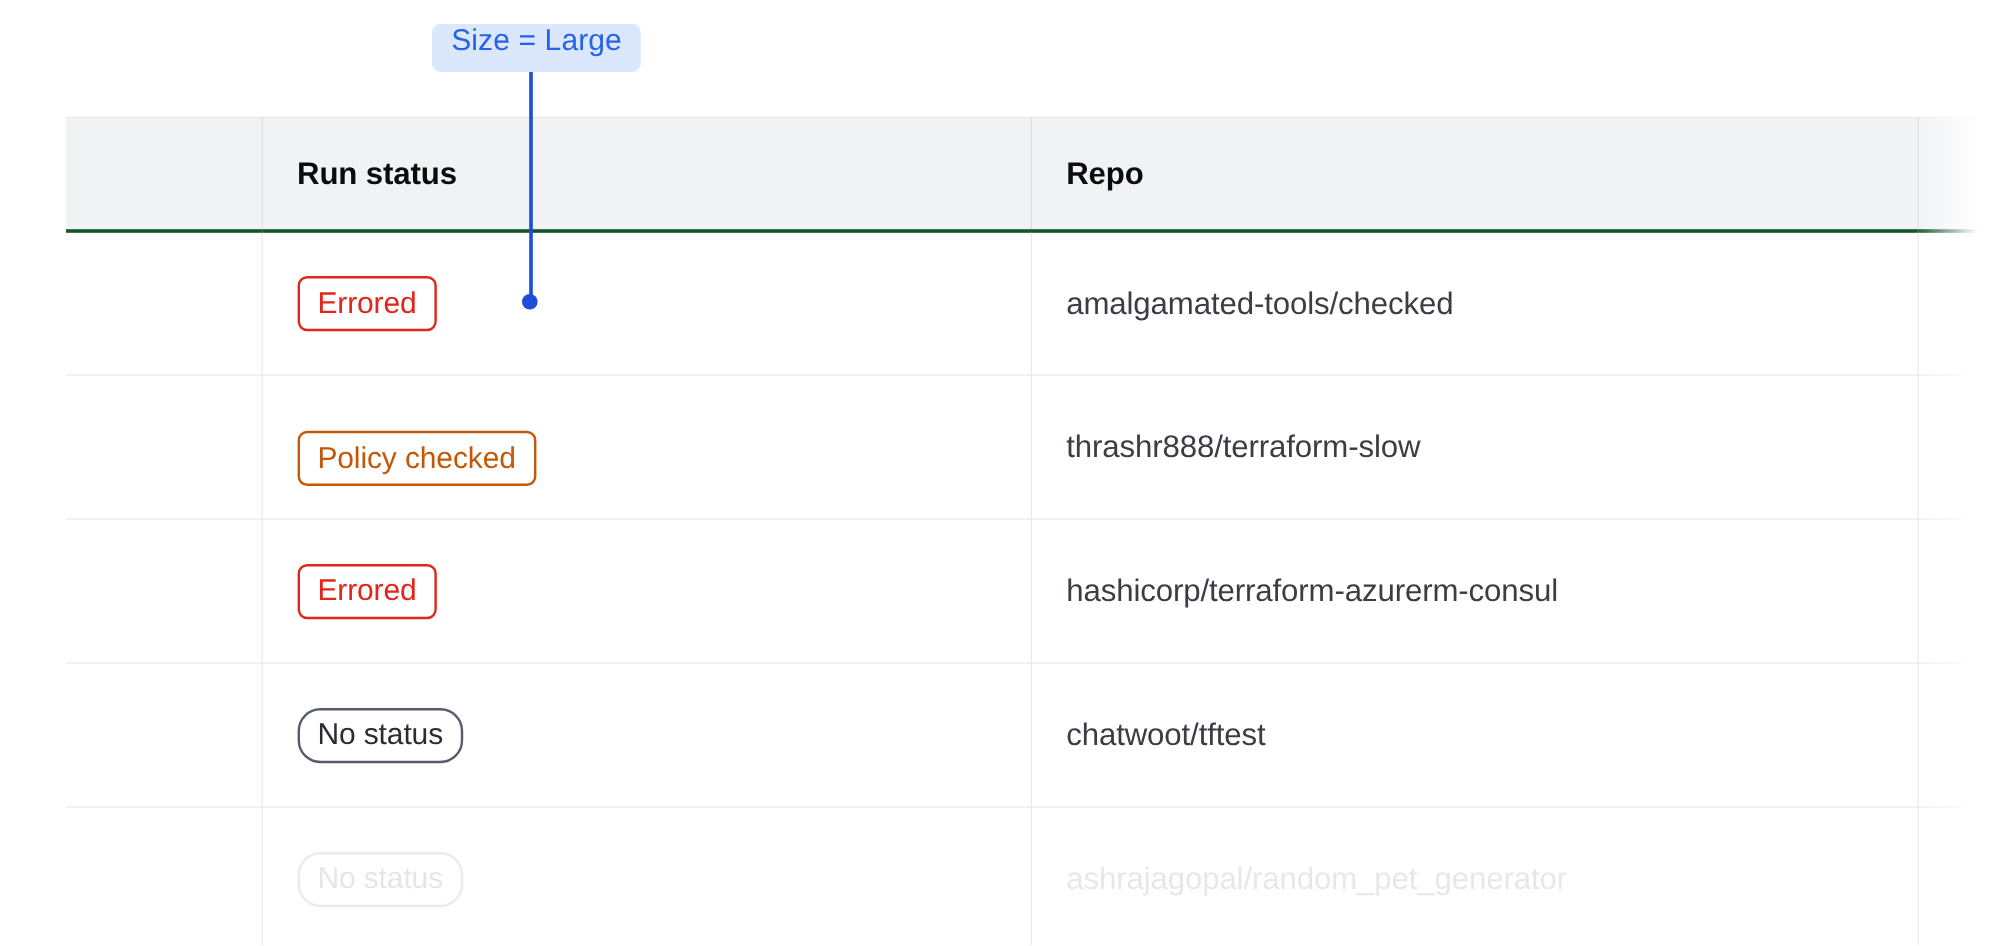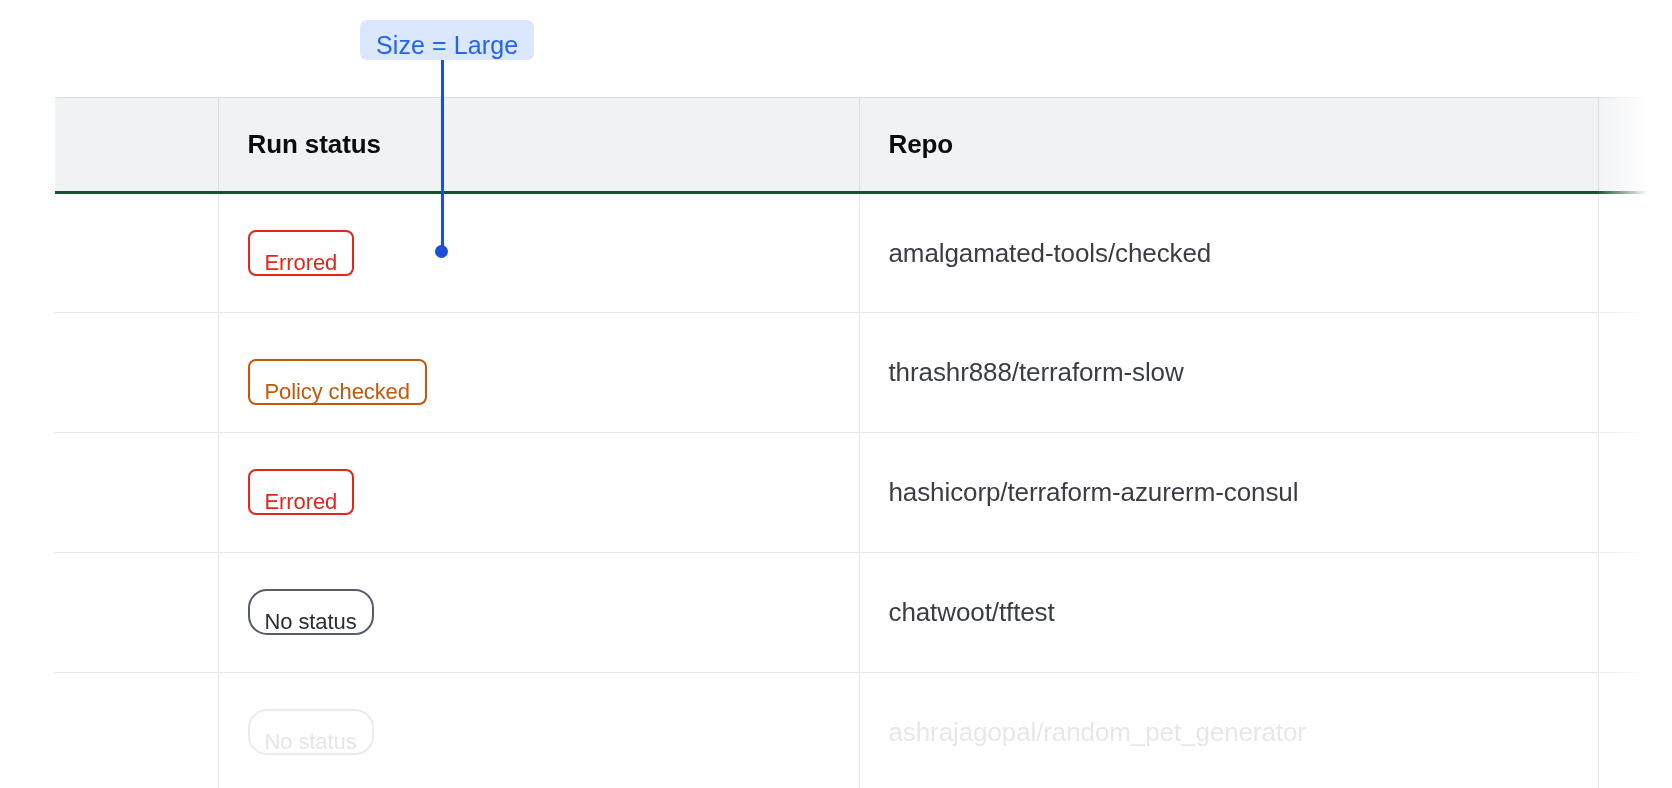--- a/index.html
+++ b/index.html
@@ -30,7 +30,7 @@
     top: 20px;
     height: 40px;
     display: flex;
-    align-items: flex-end;
+    align-items: flex-start;
     padding: 0 16px;
     background: #dbe7fd;
     border-radius: 7px;

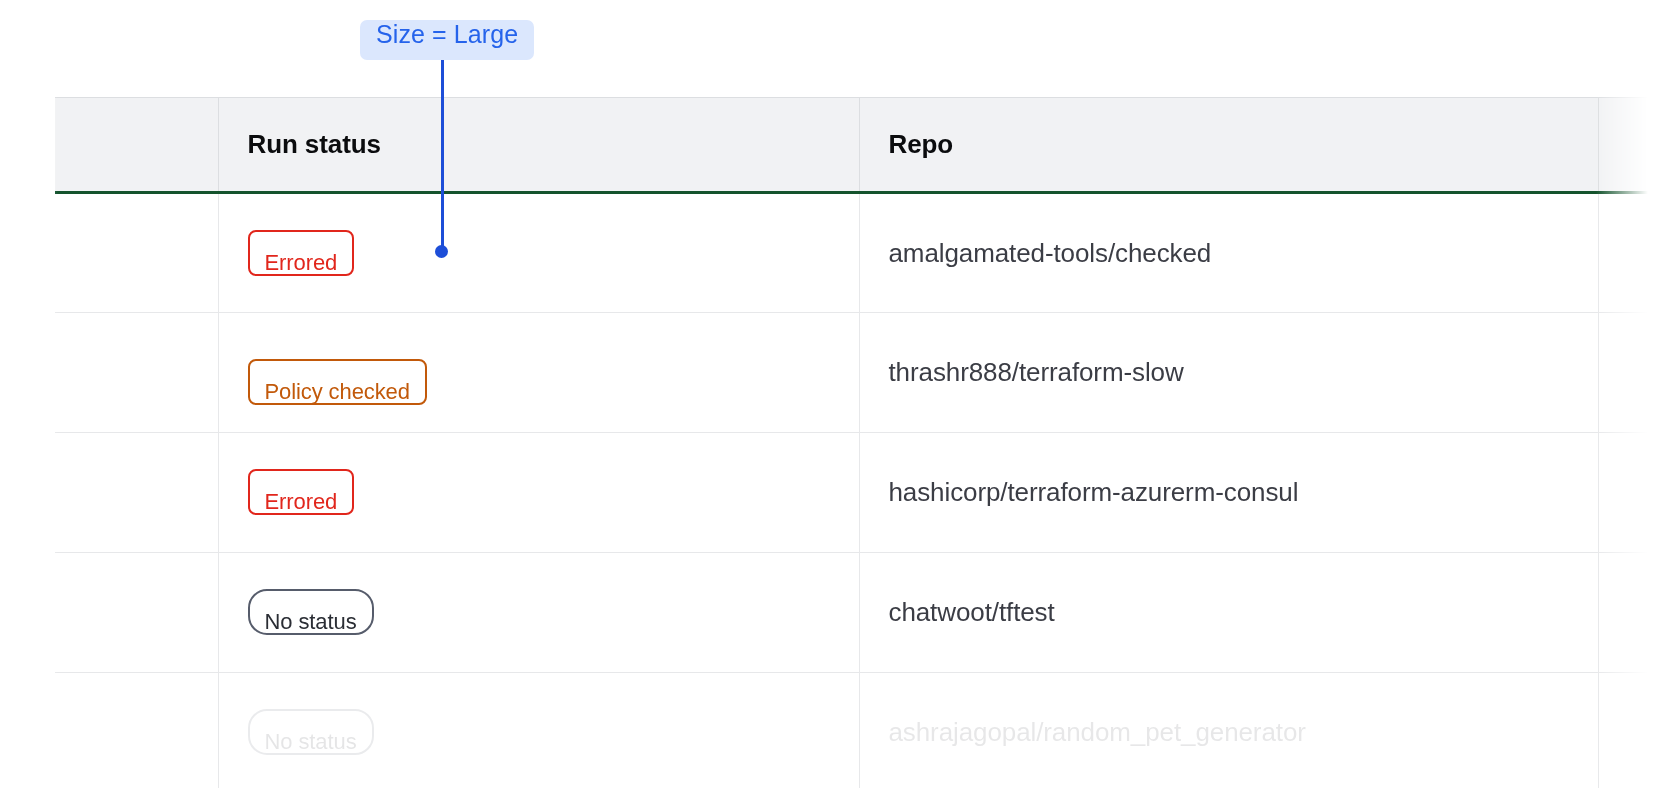--- a/index.html
+++ b/index.html
@@ -119,13 +119,13 @@
   
   .status-badge {
     display: inline-flex;
-    align-items: flex-end;
+    align-items: center;
     justify-content: center;
     height: 42px;
     padding: 0 15px;
     border-radius: 8px;
     border: 2px solid currentColor;
-    font-size: 22px;
+    font-size: 25px;
     line-height: 1;
     letter-spacing: -0.1px;
     background: transparent;

